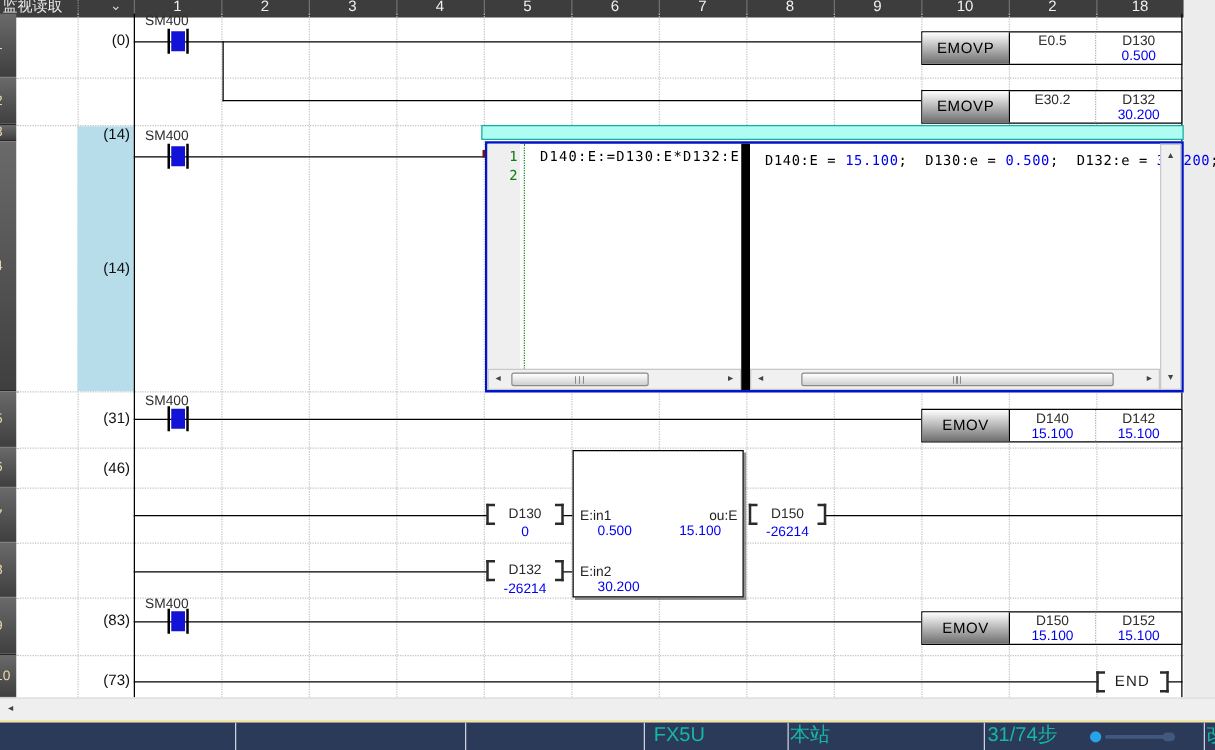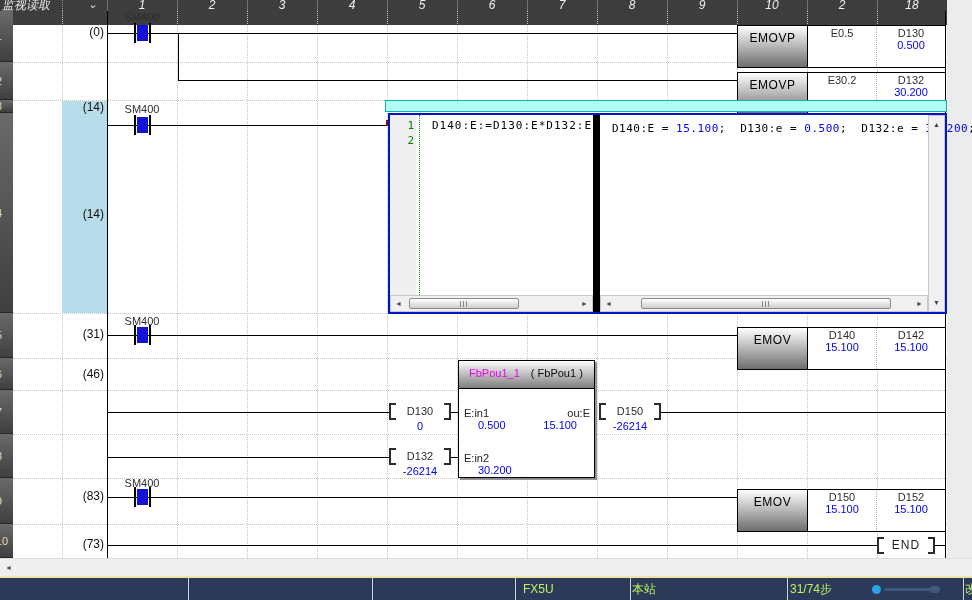--- a/index.html
+++ b/index.html
@@ -7,7 +7,7 @@
           font-family:"Liberation Sans",sans-serif;-webkit-font-smoothing:antialiased;}
   .abs{position:absolute;}
   
-  .ruler{left:0;top:0;width:947px;height:25px;background:#3d3d3d;color:#fff;overflow:hidden;font-style:italic;}
+  .ruler{left:0;top:0;width:947px;height:14px;background:#3d3d3d;color:#fff;overflow:hidden;}
   .ruler-label{position:absolute;left:2px;top:-1px;font-size:12px;line-height:12px;color:#e8e8e8;white-space:nowrap;}
   .ruler-chevron{position:absolute;left:88px;top:-2px;font-size:11px;color:#ddd;}
   .ruler-sep{position:absolute;top:0;width:1px;height:11px;background:#6f6f6f;}

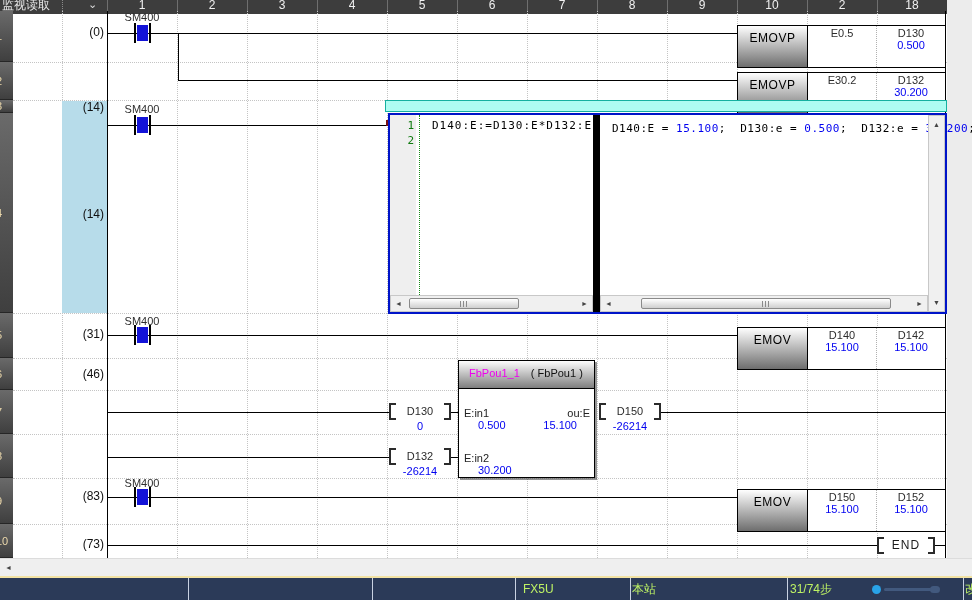--- a/index.html
+++ b/index.html
@@ -27,7 +27,7 @@
   .vwire{background:#000;width:1px;}
   
   .step{left:60px;width:44px;text-align:right;font-size:12px;line-height:13px;color:#101010;}
-  .devlabel{width:52px;text-align:center;font-size:11px;line-height:12px;color:#2e2e2e;}
+  .devlabel{width:52px;font-size:11px;line-height:12px;color:#2e2e2e;}
   
   .contact{width:17px;height:20px;}
   .cbar{position:absolute;top:0;width:2px;height:20px;background:#000;}

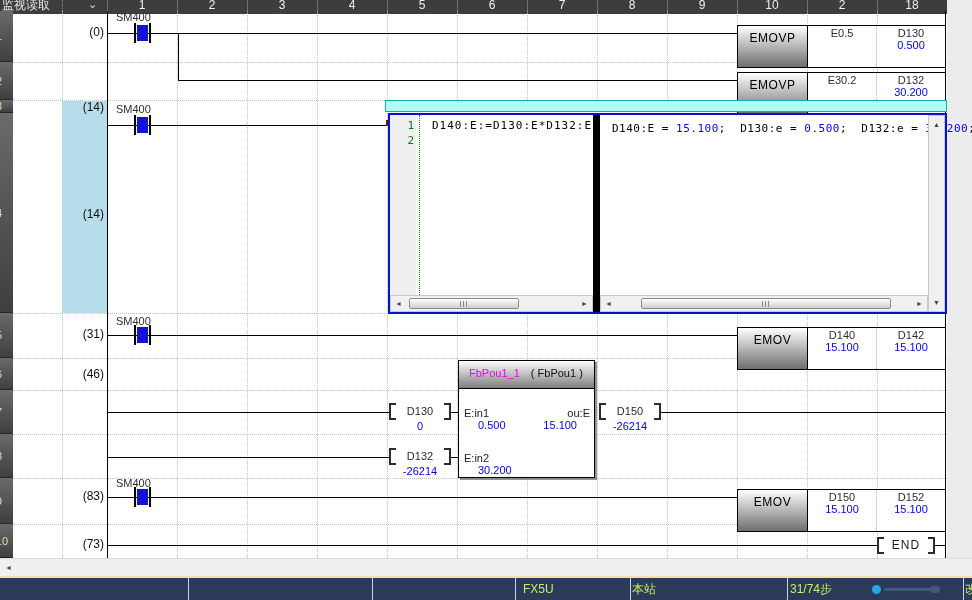--- a/index.html
+++ b/index.html
@@ -34,7 +34,7 @@
   .cbar.l{left:0;} .cbar.r{right:0;}
   .cfill{position:absolute;left:3px;top:2px;width:11px;height:16px;background:#1313d8;}
   
-  .ibox{display:flex;width:209px;height:43px;border:1px solid #000;background:#fff;box-sizing:border-box;}
+  .ibox{display:flex;width:209px;height:27px;border:1px solid #000;background:#fff;box-sizing:border-box;}
   .ibtn{width:69px;border-right:1px solid #000;background:linear-gradient(#fefefe,#6e6e6e);
         font-size:12px;text-align:center;line-height:24px;letter-spacing:.5px;color:#000;}
   .icell{flex:1;text-align:center;font-size:11px;overflow:hidden;}

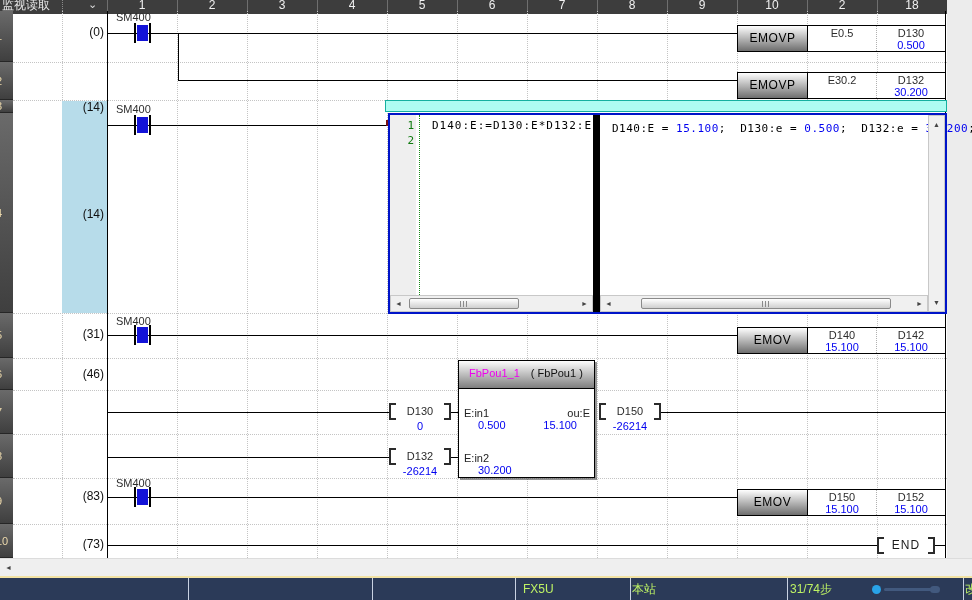--- a/index.html
+++ b/index.html
@@ -290,10 +290,6 @@
   </div>
 
   <div class="abs fb">
-    <div class="fbhead">
-      <span class="fbname">FbPou1_1</span>
-      <span class="fbtype">( FbPou1 )</span>
-    </div>
     <span class="pin" style="left:5px;top:46px">E:in1</span>
     <span class="pinval" style="left:19px;top:58px">0.500</span>
     <span class="pin" style="right:4px;top:46px">ou:E</span>

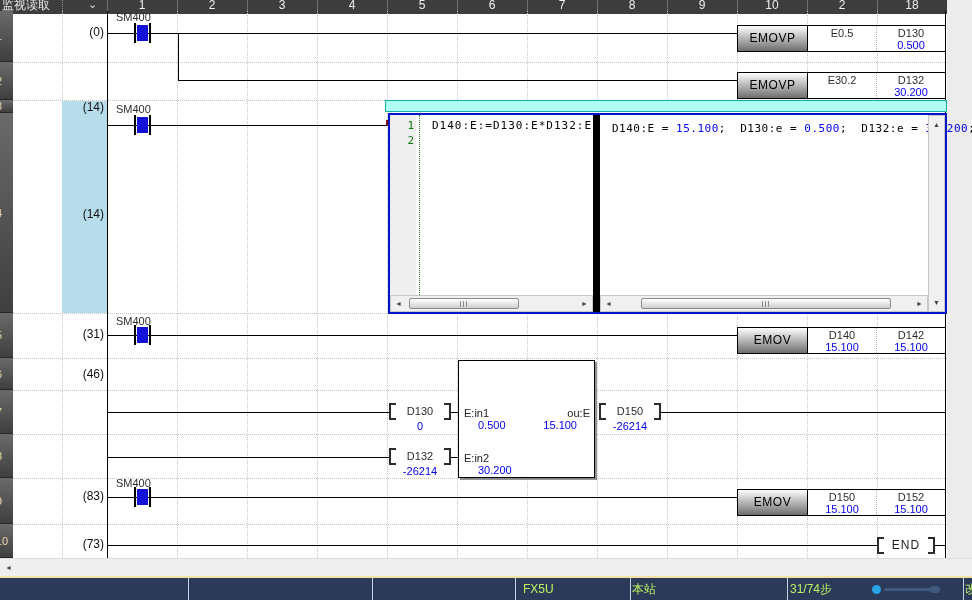--- a/index.html
+++ b/index.html
@@ -81,7 +81,7 @@
   .statustrim{left:0;top:576px;width:972px;height:2px;background:#f3e3a4;}
   .statusbar{left:0;top:578px;width:972px;height:22px;background:#2b3a58;overflow:hidden;}
   .stat-sep{position:absolute;top:0;width:1px;height:22px;background:#c9d2e2;}
-  .stat-txt{position:absolute;top:0;font-size:12px;line-height:22px;color:#bef264;white-space:nowrap;}
+  .stat-txt{position:absolute;top:0;font-size:16px;line-height:22px;color:#14b8a6;white-space:nowrap;}
   .slider-track{position:absolute;left:884px;top:10px;width:48px;height:3px;background:#42597e;border-radius:2px;}
   .slider-cap{position:absolute;left:930px;top:8px;width:10px;height:7px;background:#42597e;border-radius:4px;}
   .slider-thumb{position:absolute;left:872px;top:7px;width:9px;height:9px;border-radius:50%;background:#29a3e8;}

